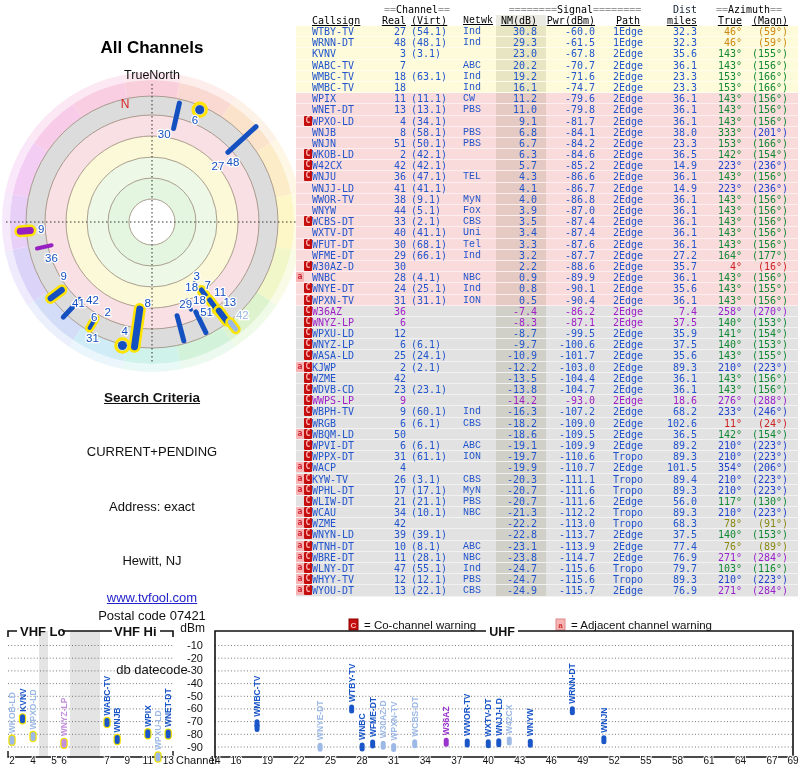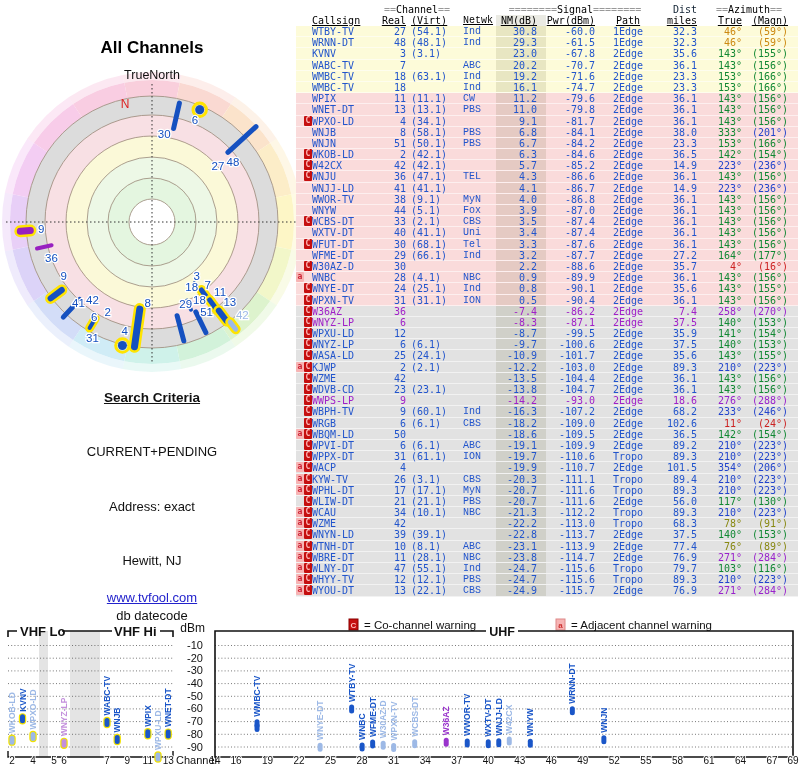--- a/index.html
+++ b/index.html
@@ -158,6 +158,7 @@
   <div class="sc-line">CURRENT+PENDING</div>
   <div class="sc-line">Address: exact</div>
   <div class="sc-line">Hewitt, NJ</div>
+  <div class="sc-line">Postal code 07421</div>
   <div id="datecode-block">
     <div class="sc-line">db datecode</div>
   </div>

